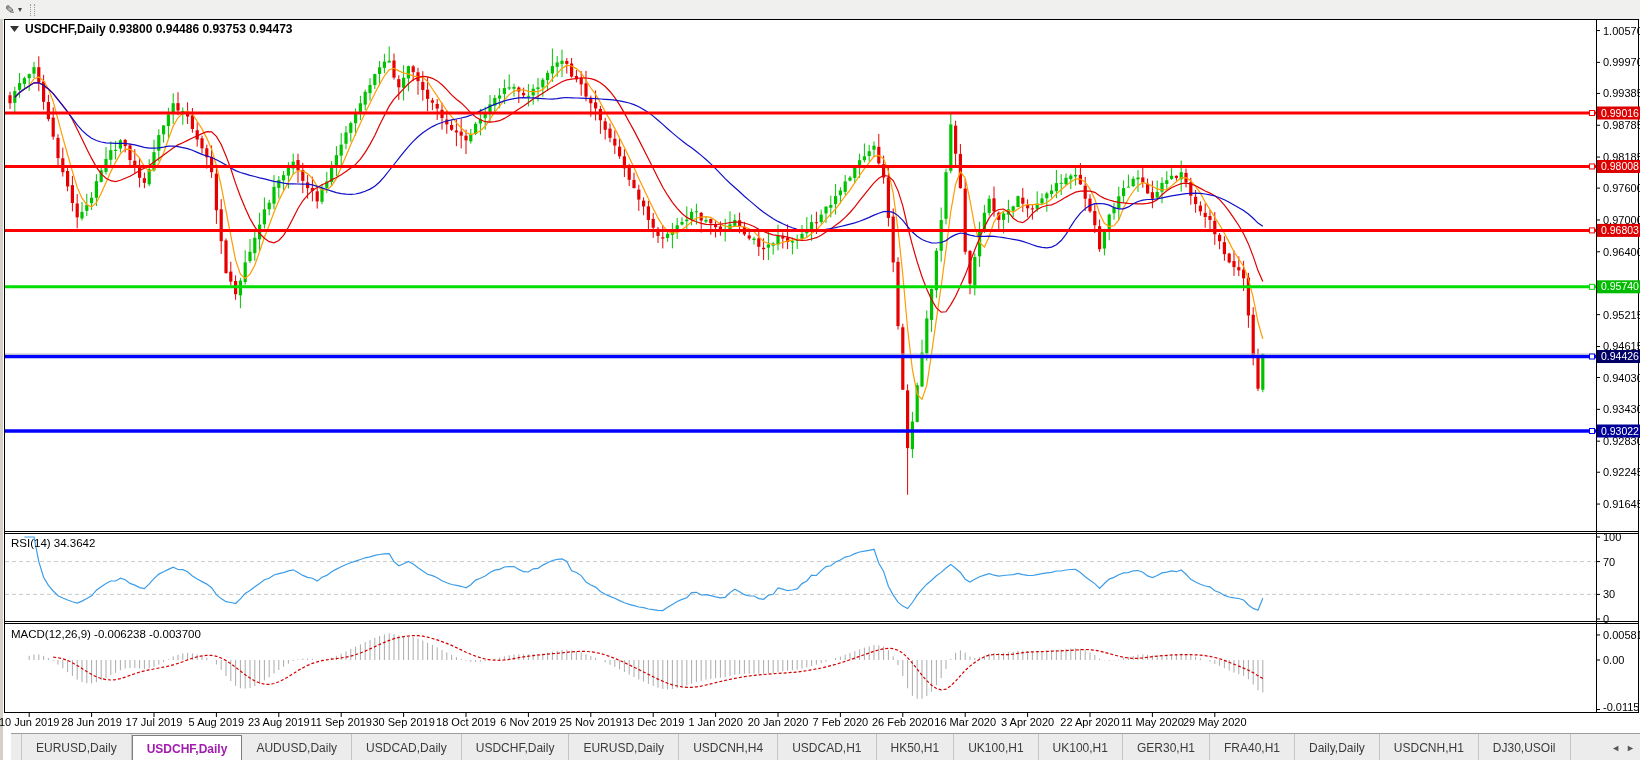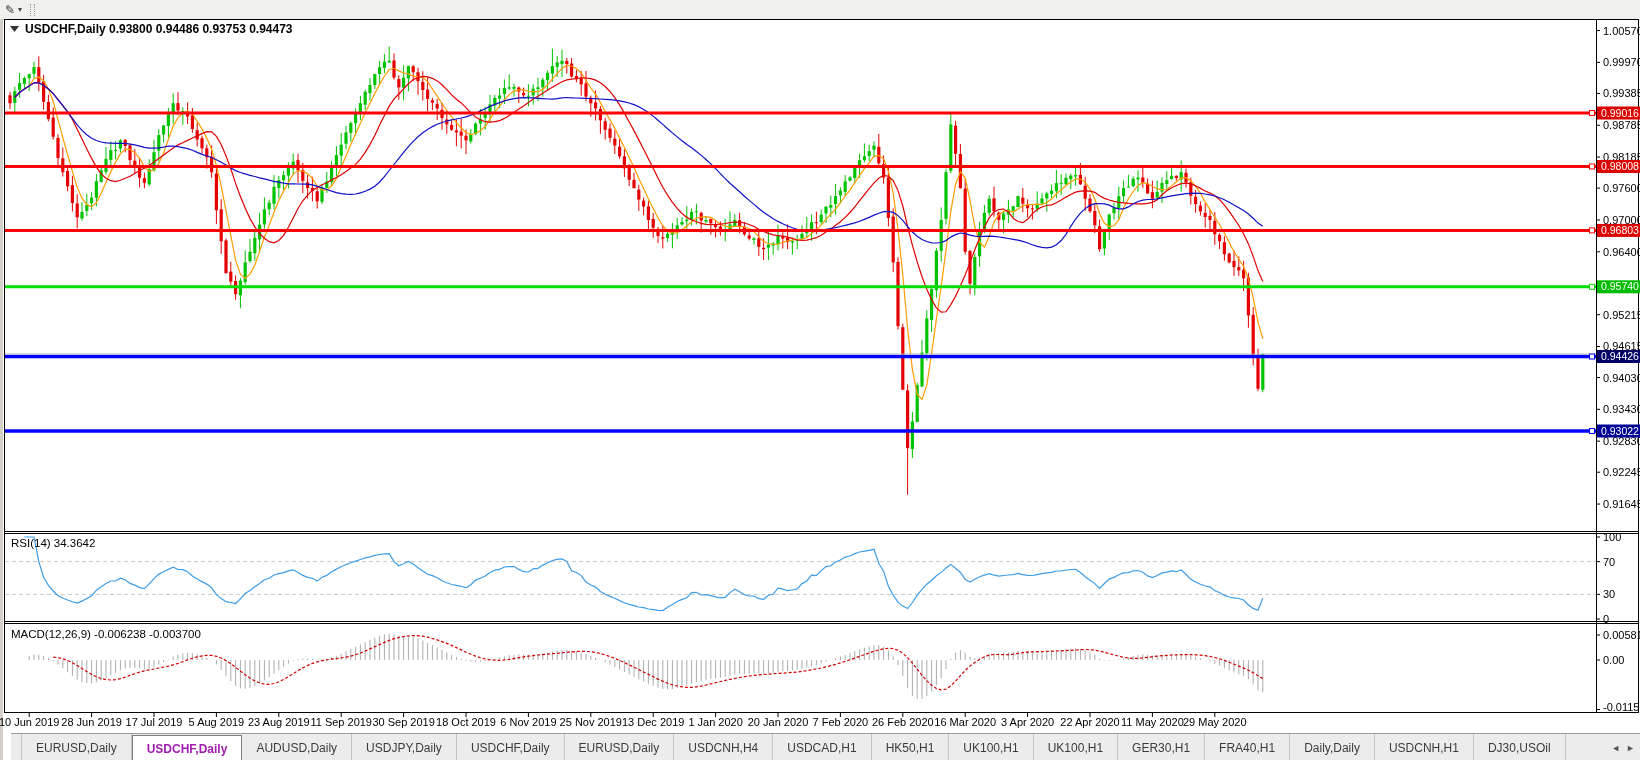--- a/index.html
+++ b/index.html
@@ -978,7 +978,7 @@
       <span class="tab">EURUSD,Daily</span>
       <span class="tab active">USDCHF,Daily</span>
       <span class="tab">AUDUSD,Daily</span>
-      <span class="tab">USDJPY,Daily</span>
+      <span class="tab">USDCAD,Daily</span>
       <span class="tab">USDCHF,Daily</span>
       <span class="tab">EURUSD,Daily</span>
       <span class="tab">USDCNH,H4</span>

